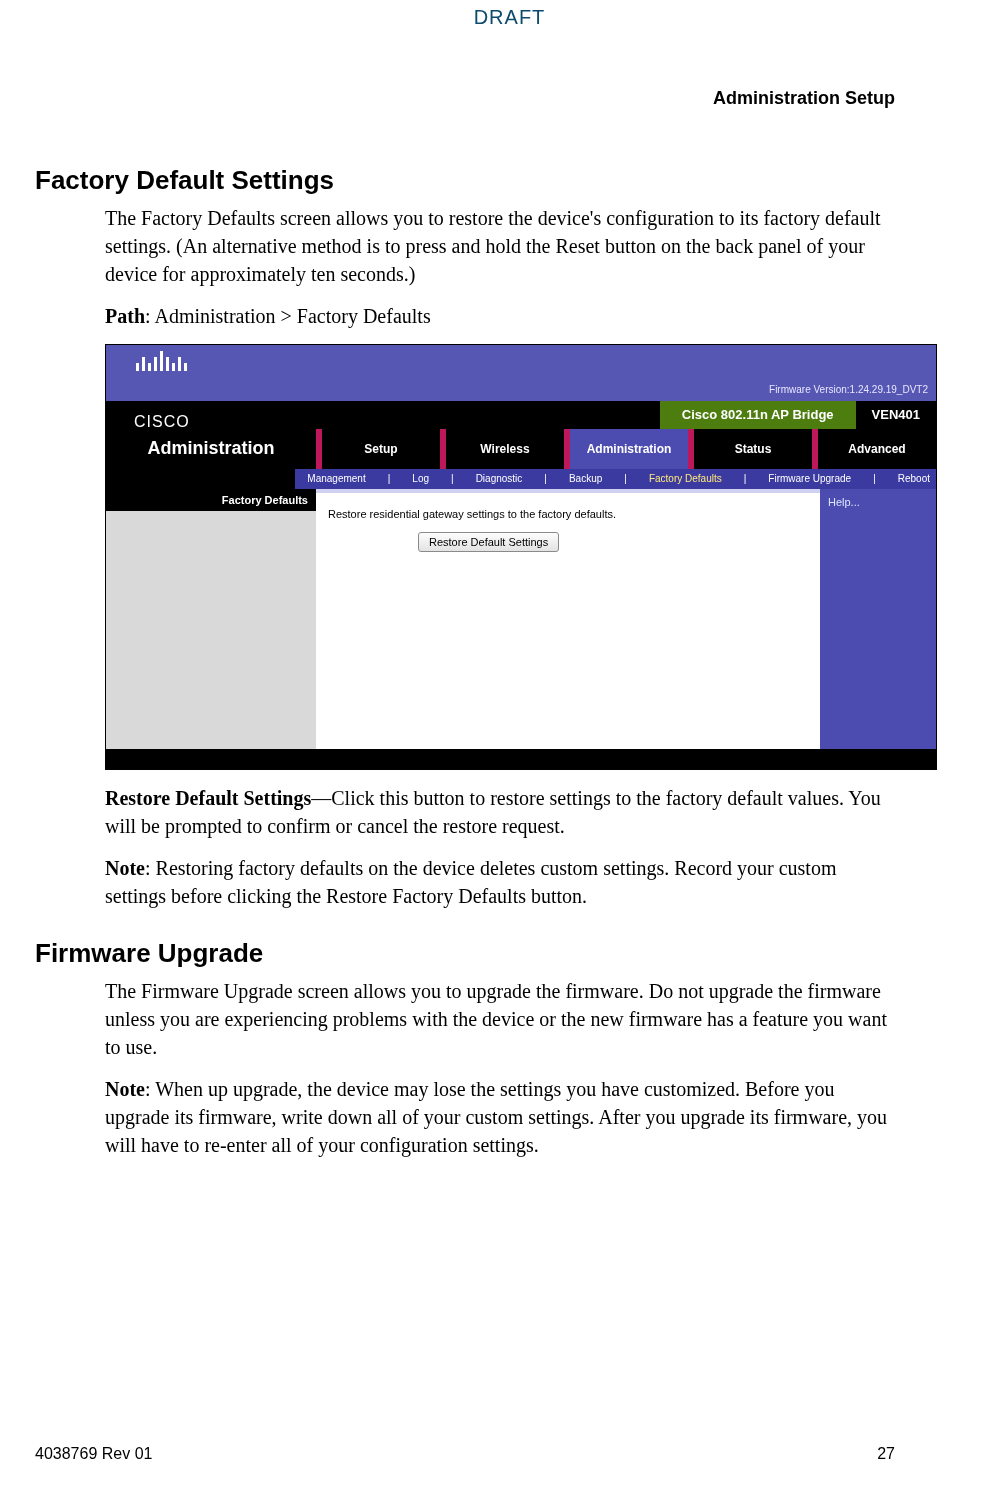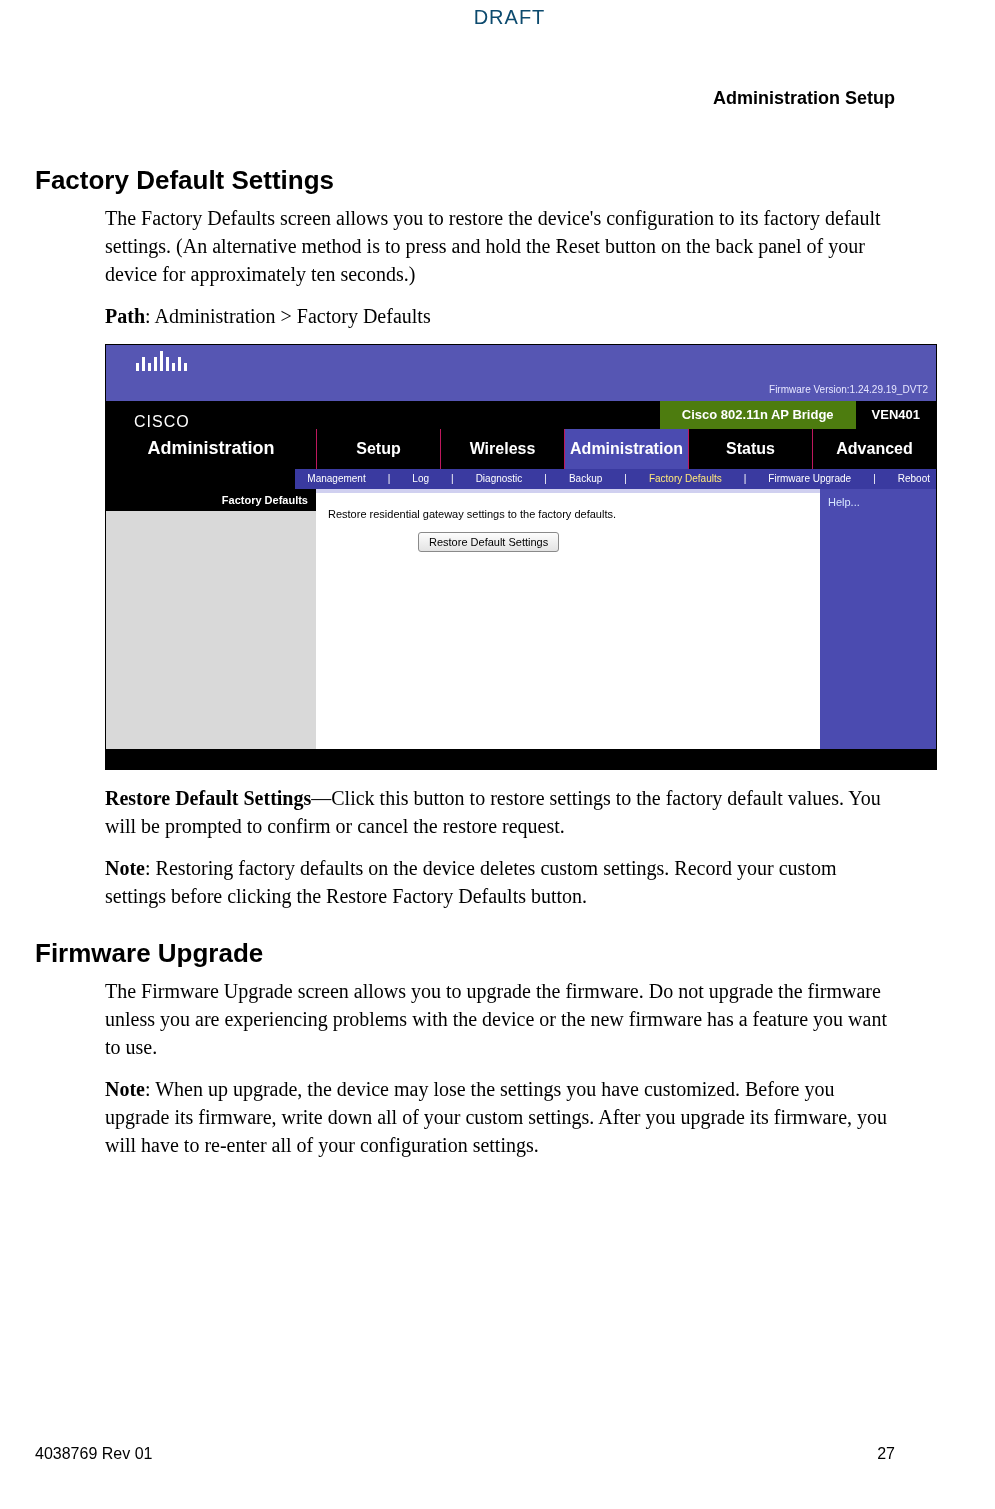--- a/index.html
+++ b/index.html
@@ -145,9 +145,9 @@
     display: flex;
     align-items: center;
     justify-content: center;
-    font-size: 16px;
-    font-weight: bold;
-    border-left: 1px solid #be185d;
+    font-size: 12px;
+    font-weight: bold;
+    border-left: 6px solid #be185d;
   }
   .shot .tab.active {
     background: #4b4bb0;

